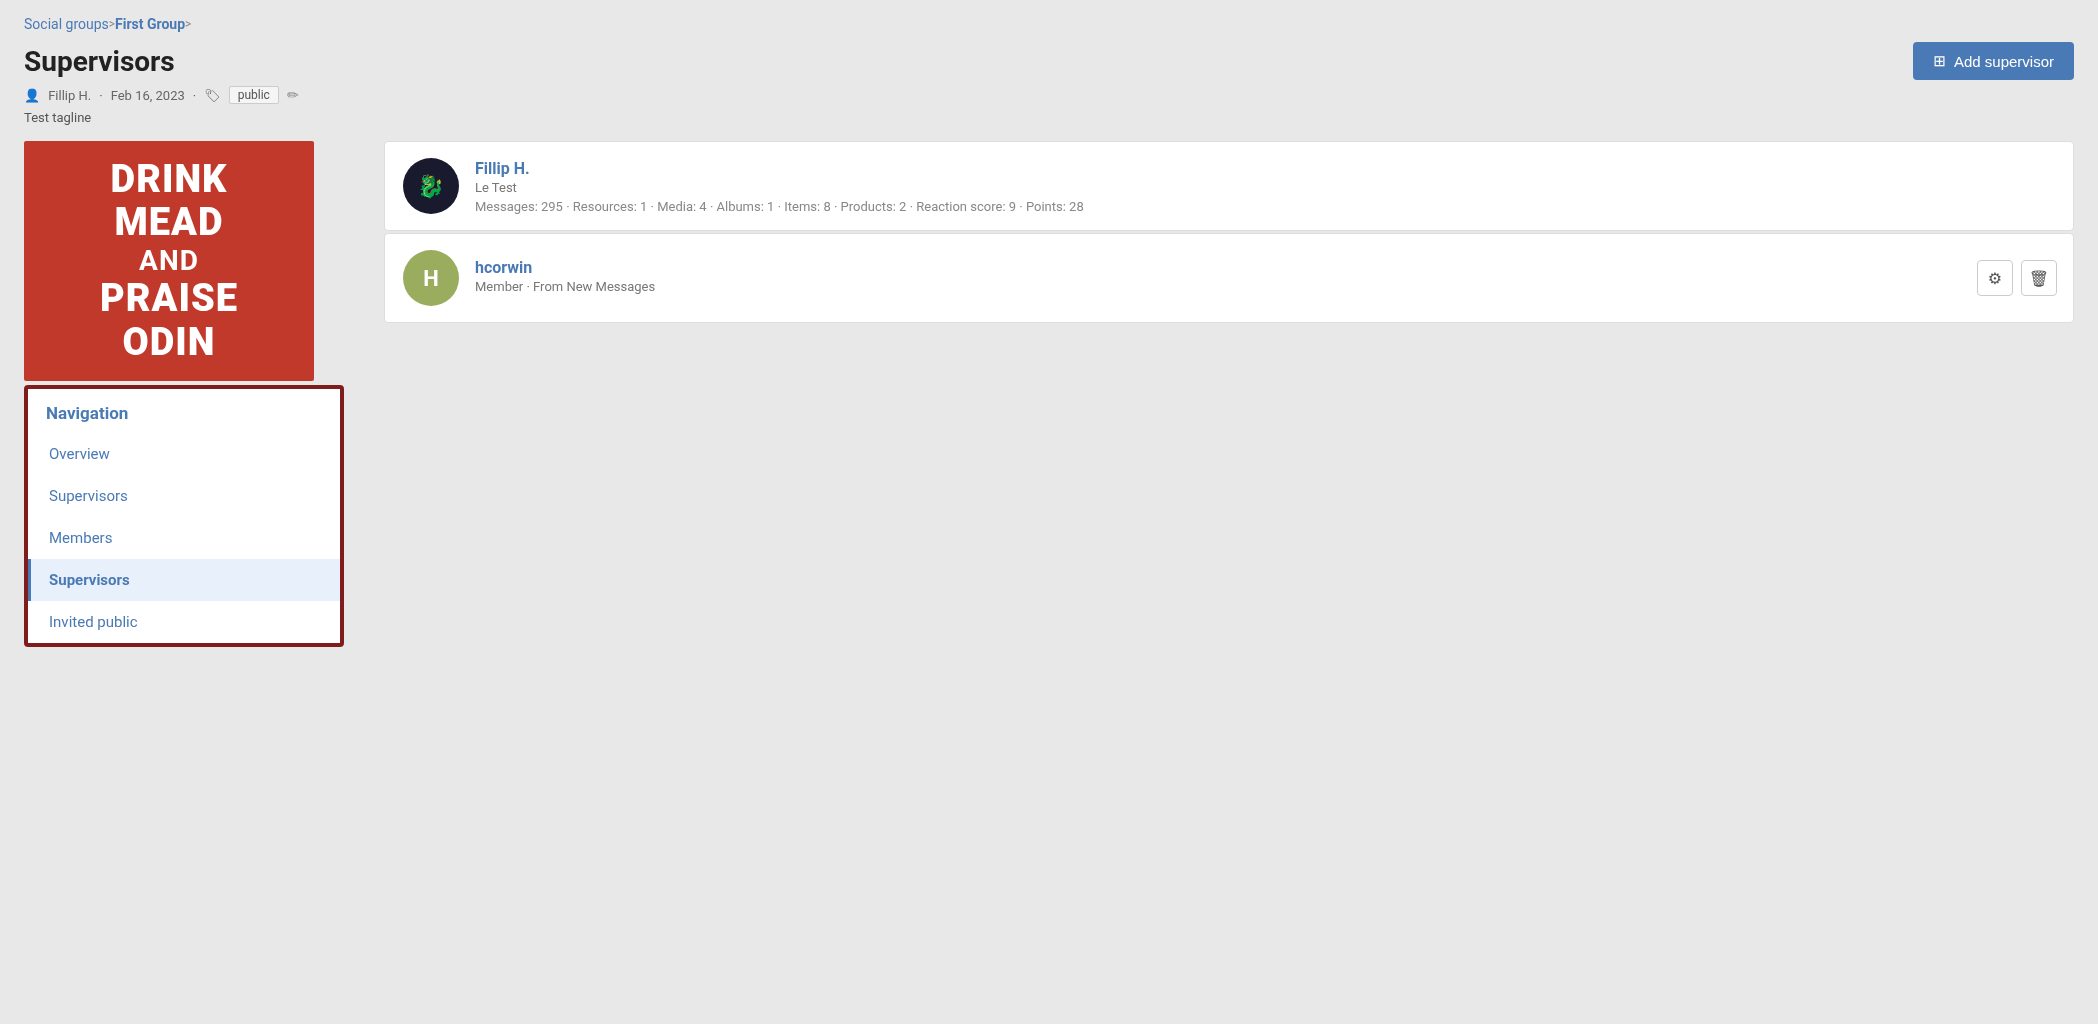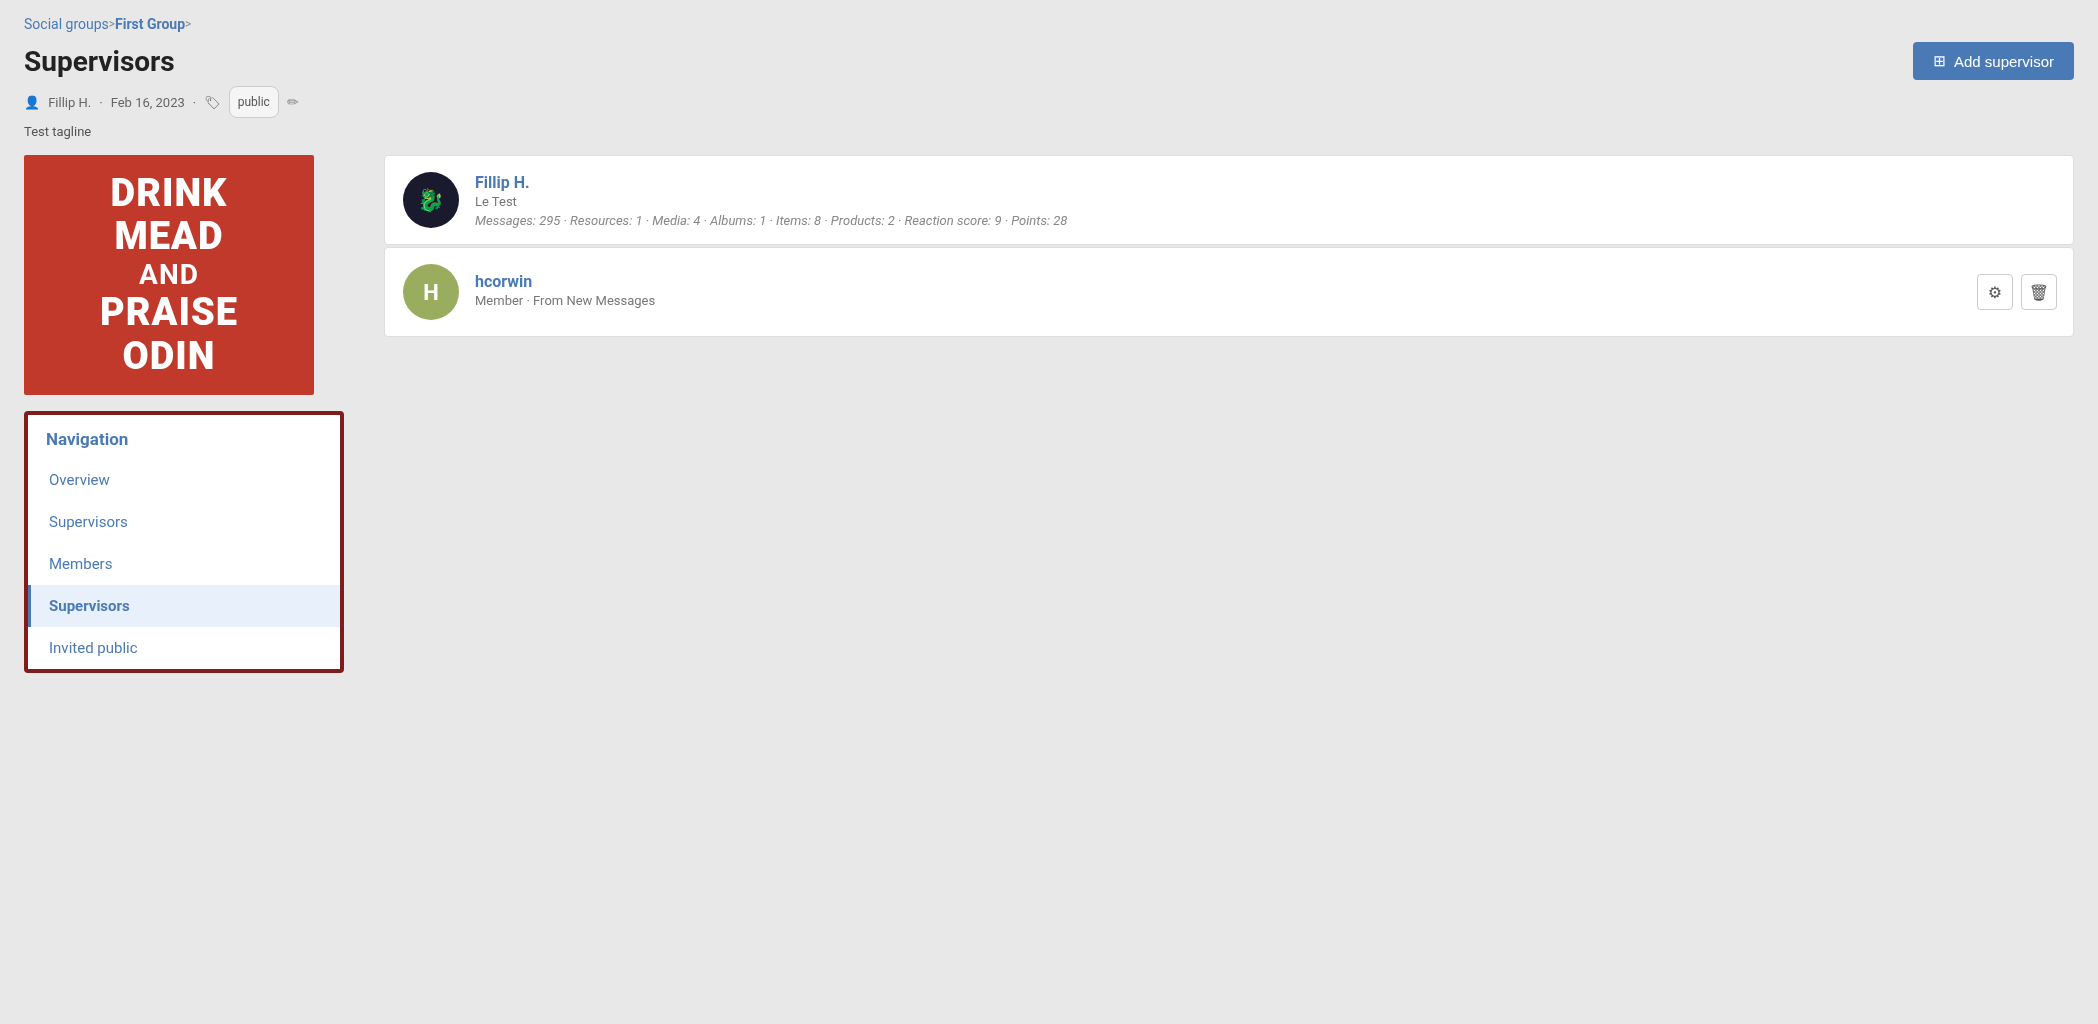--- a/index.html
+++ b/index.html
@@ -69,8 +69,8 @@
     }
     .tag-badge {
       border: 1px solid #ccc;
-      border-radius: 8px;
-      padding: 8px 8px;
+      border-radius: 2px;
+      padding: 1px 8px;
       font-size: 12px;
       color: #555;
       background: #f5f5f5;

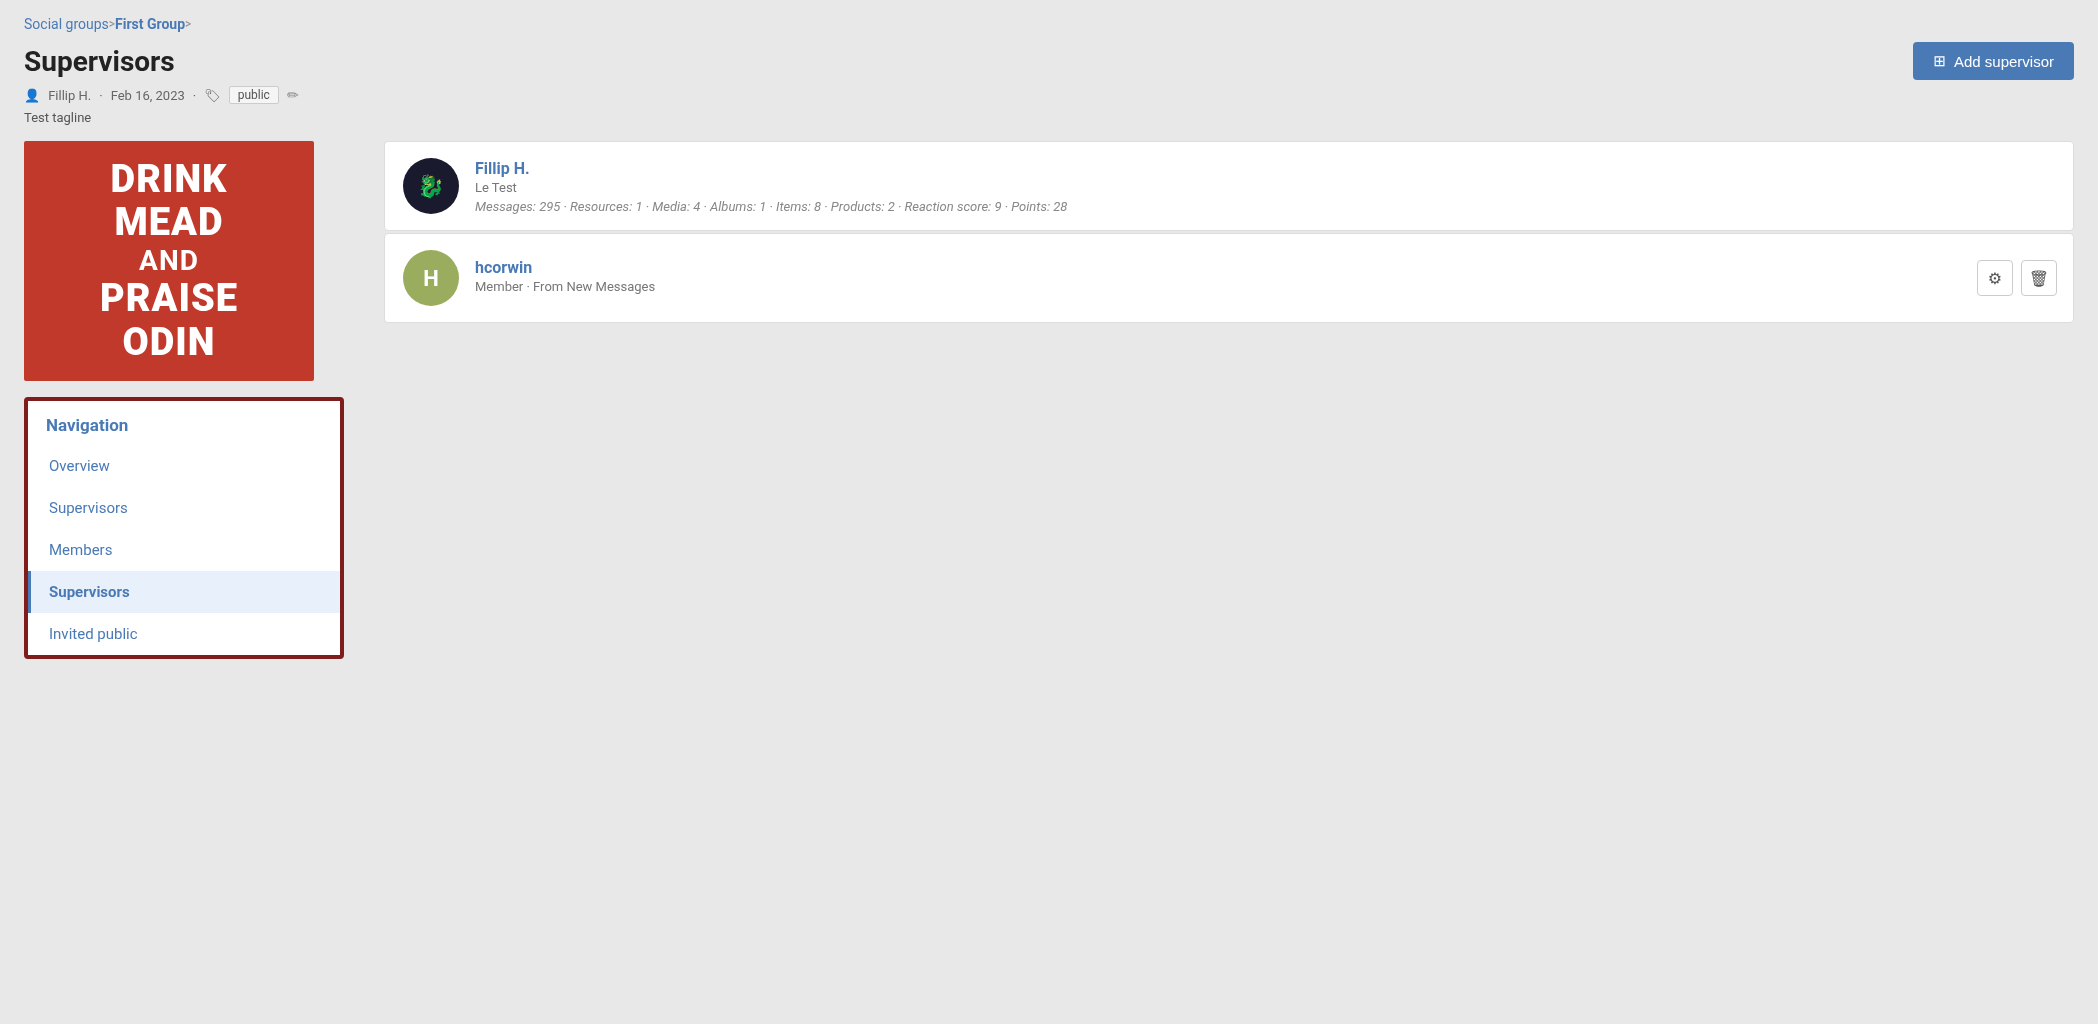--- a/index.html
+++ b/index.html
@@ -105,7 +105,7 @@
       align-items: center;
       justify-content: center;
       border-radius: 2px;
-      margin-bottom: 16px;
+      margin-bottom: 4px;
       padding: 20px;
     }
     .group-image-text {

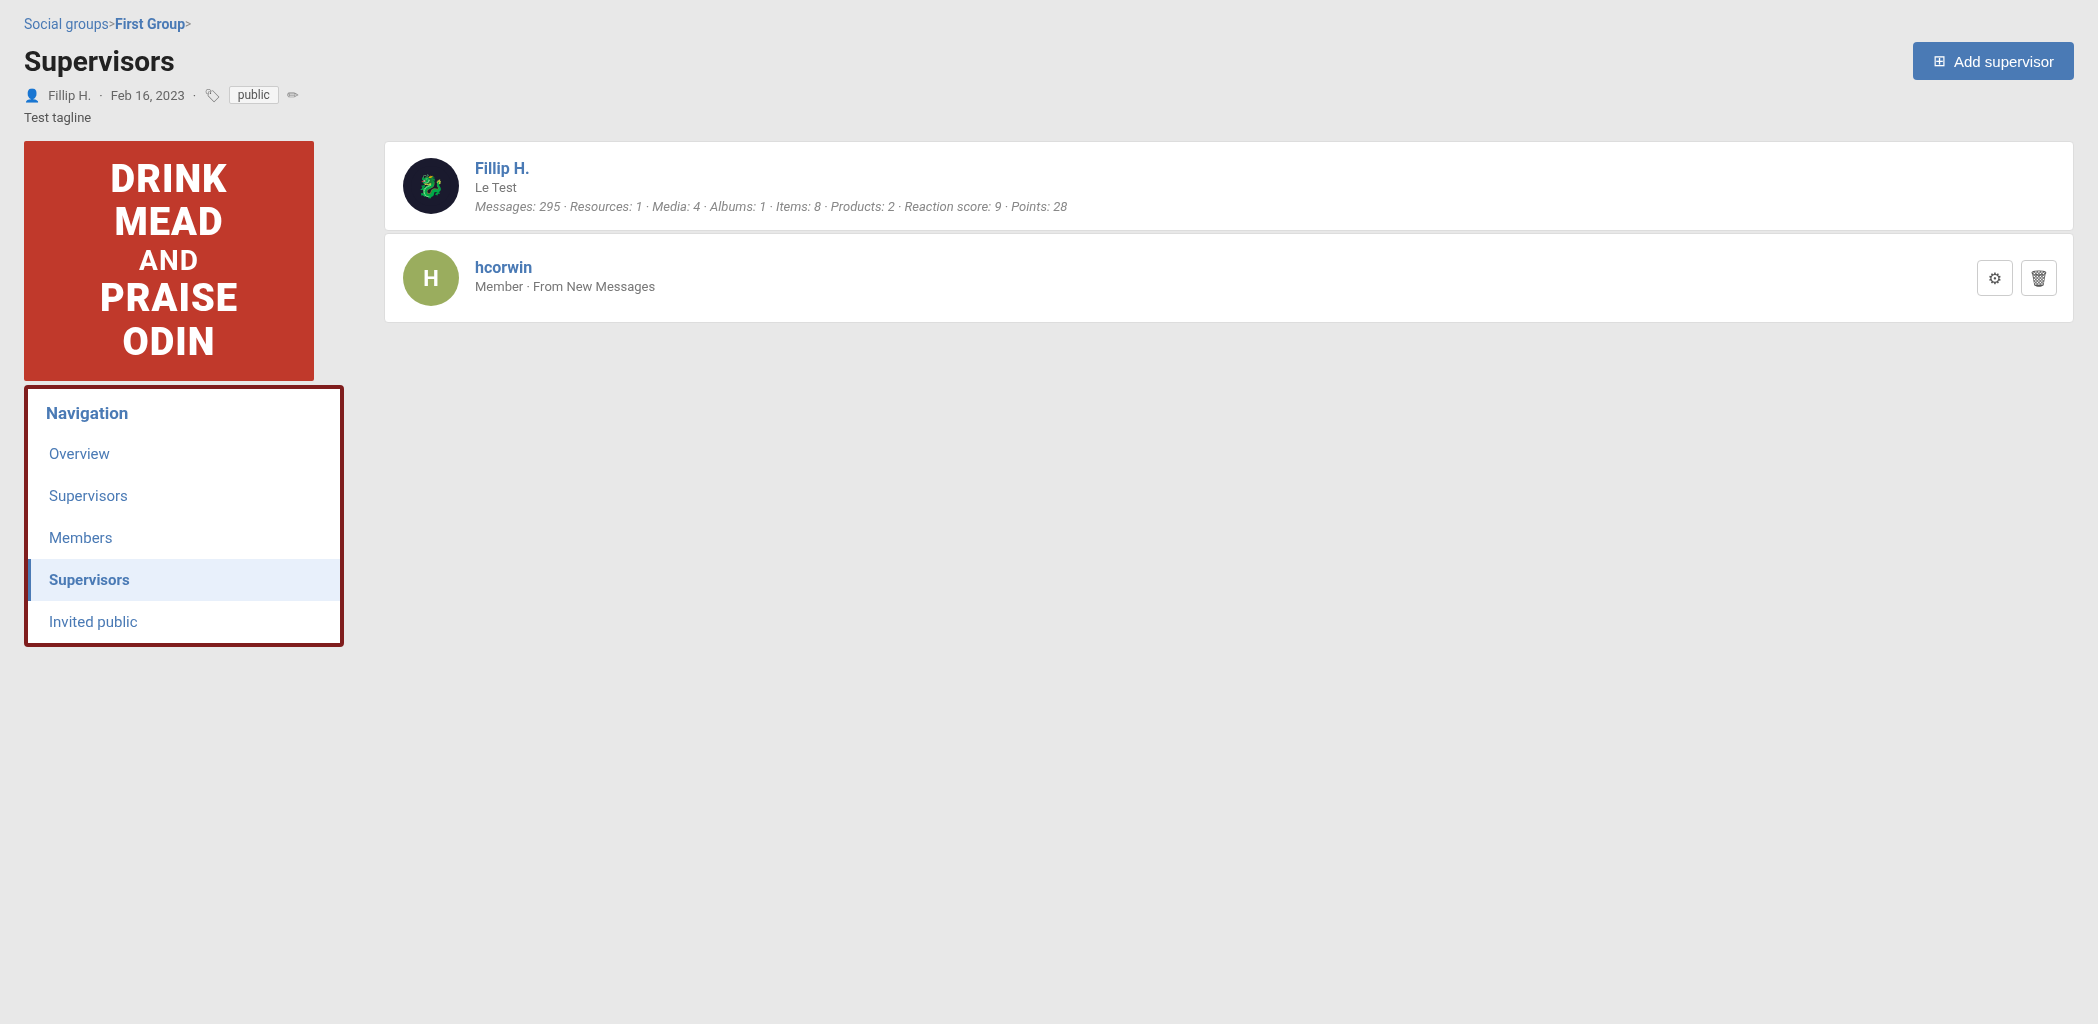--- a/index.html
+++ b/index.html
@@ -205,7 +205,6 @@
     .member-stats {
       font-size: 13px;
       color: #888;
-      font-style: italic;
     }
     .member-actions {
       display: flex;

